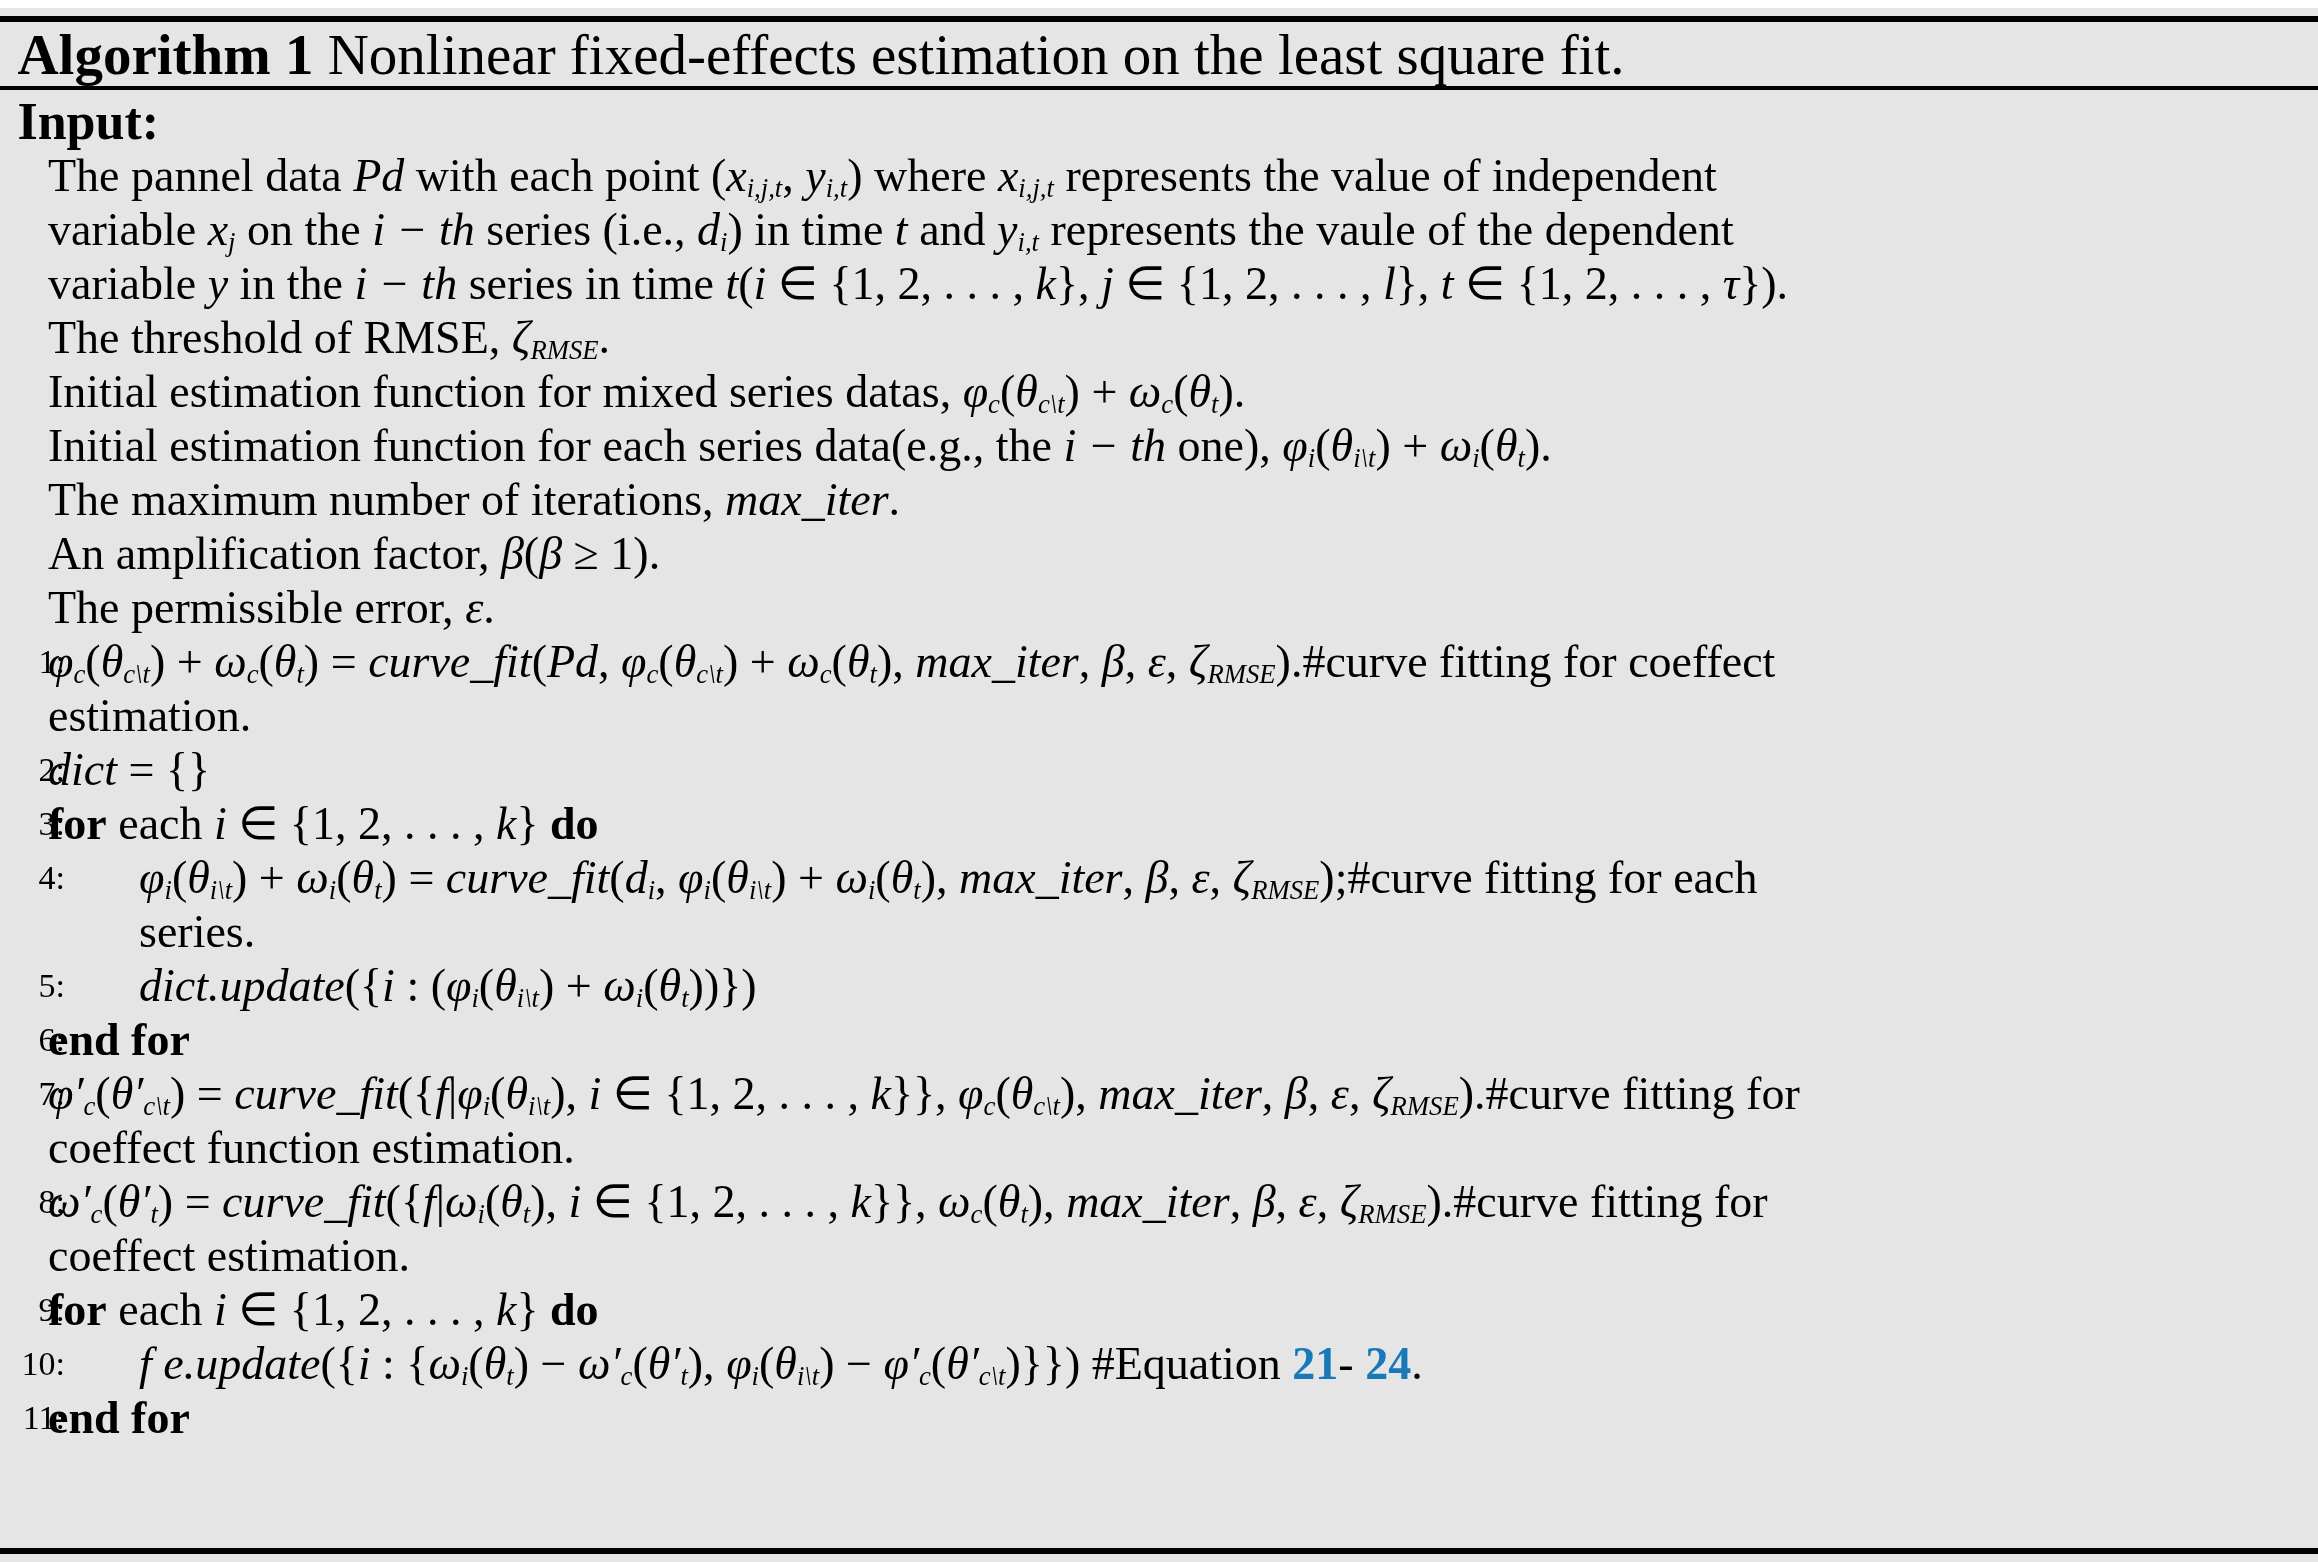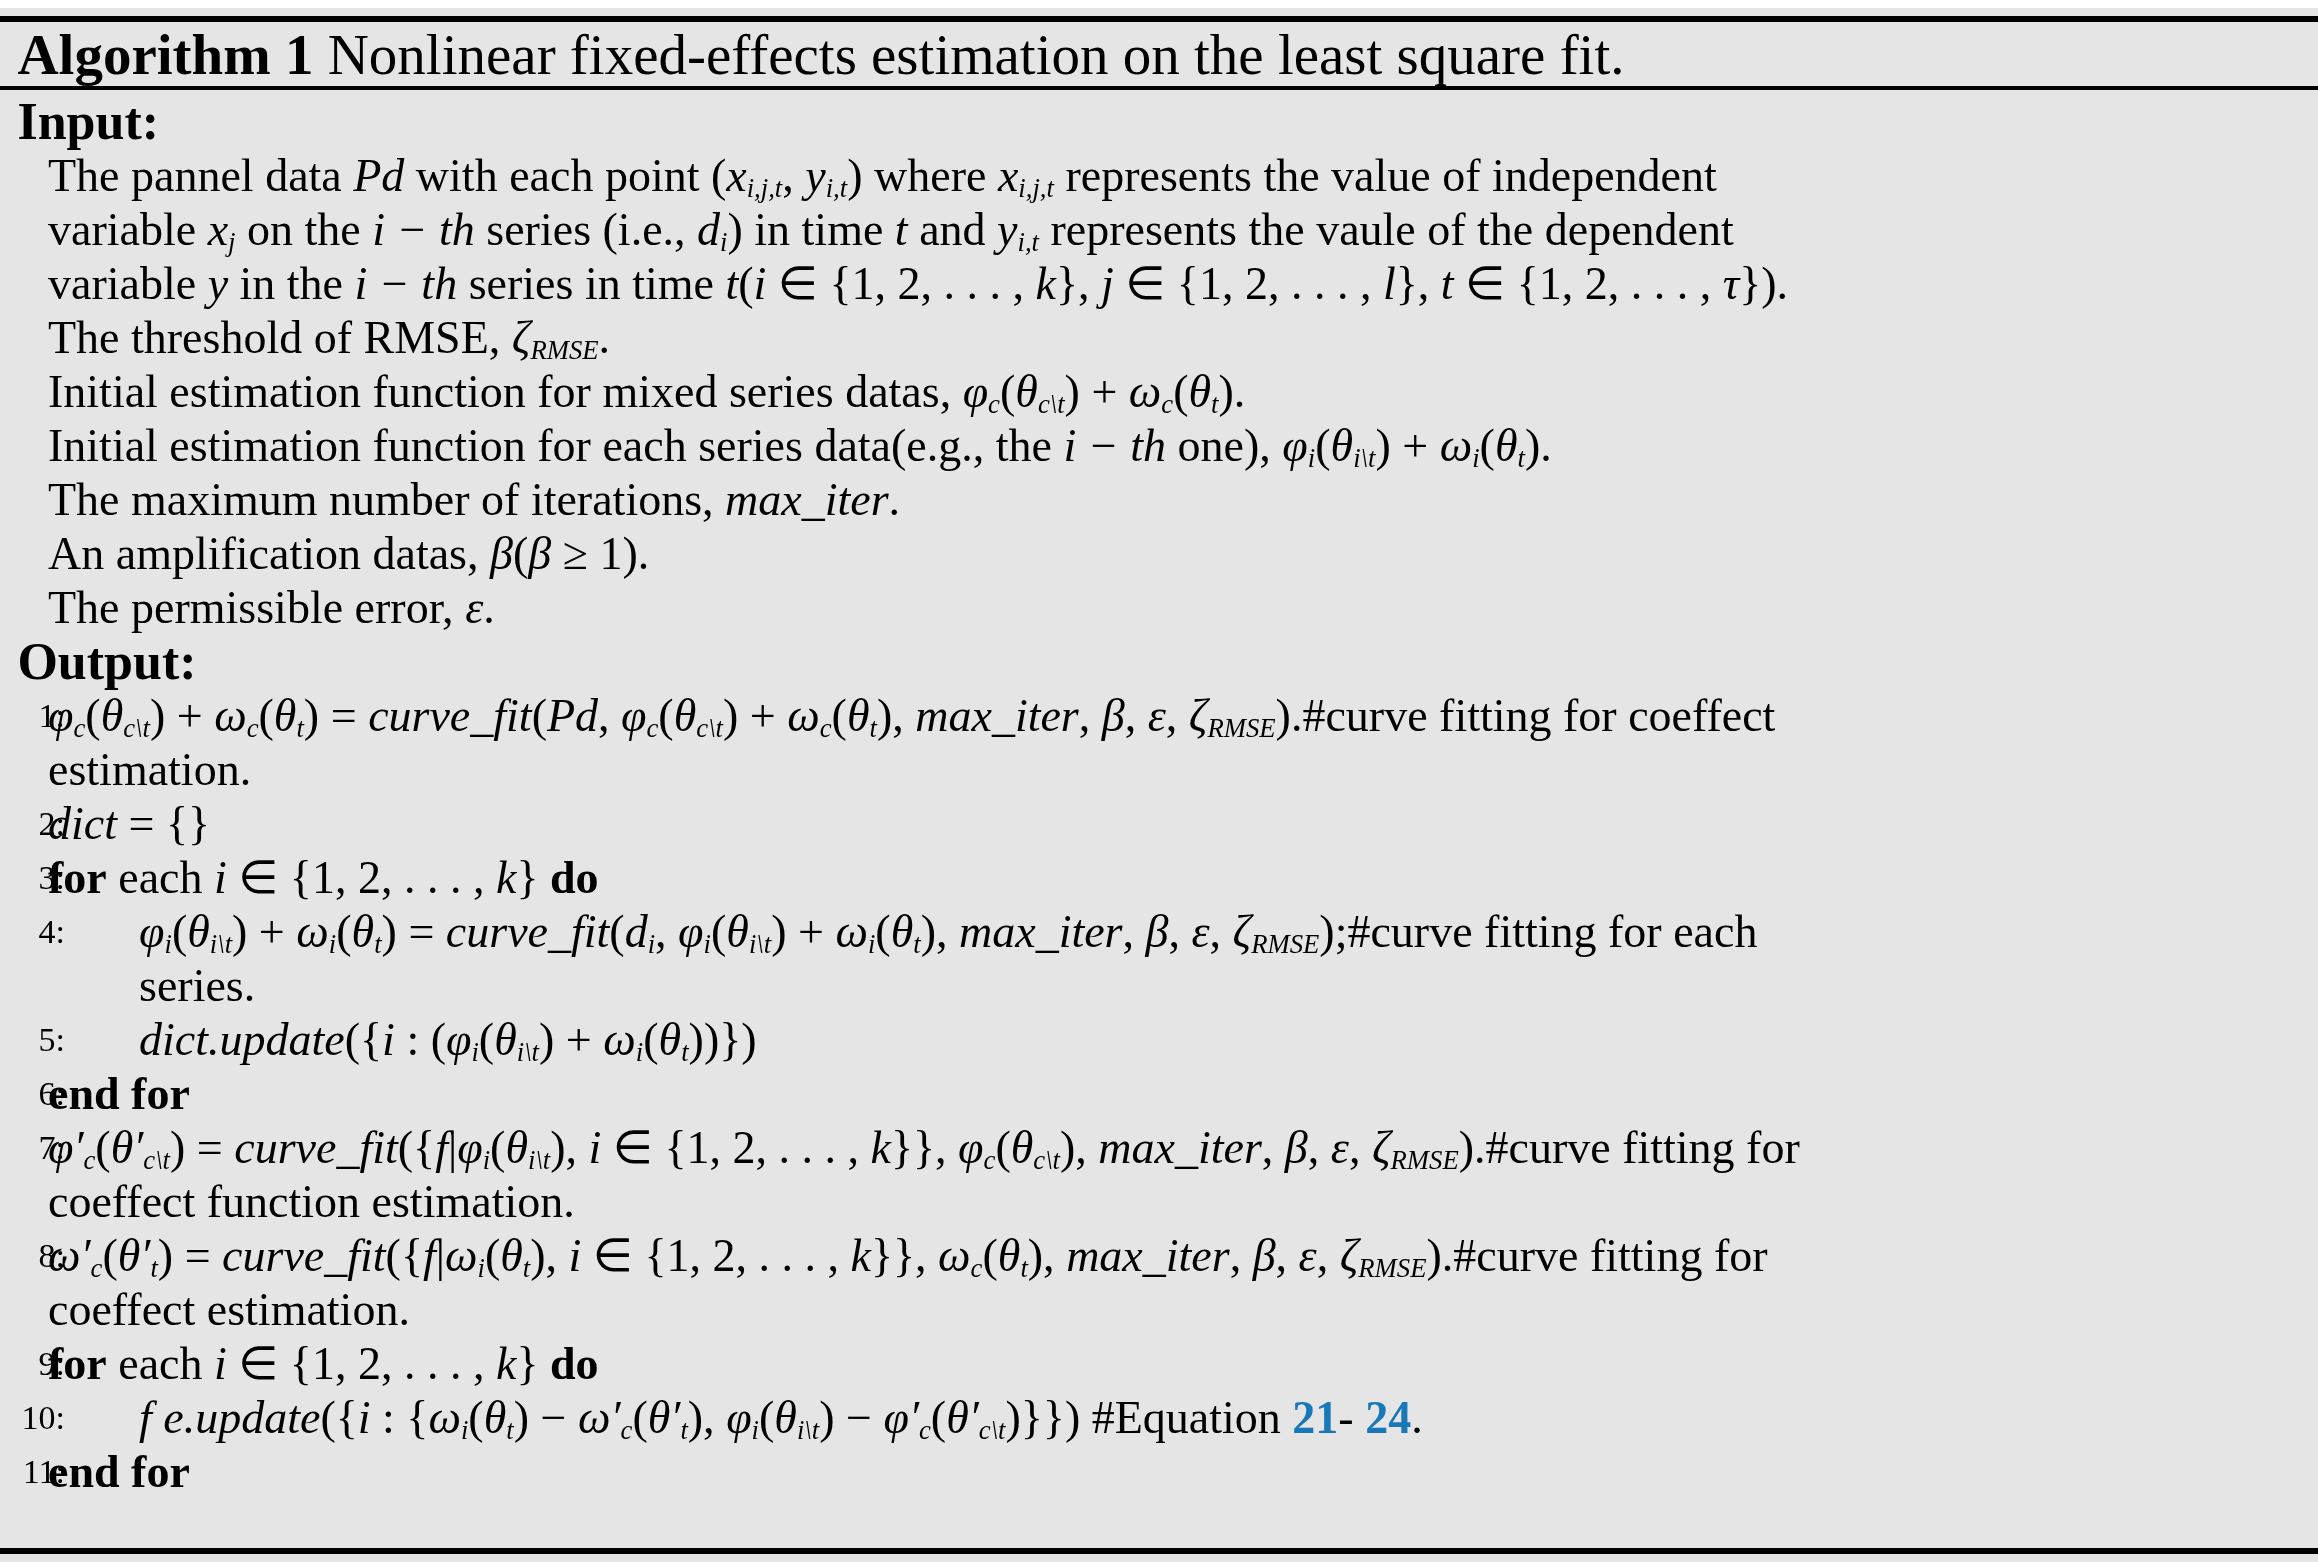--- a/index.html
+++ b/index.html
@@ -60,7 +60,7 @@
       <div class="row"><span class="r-rm">Initial estimation function for mixed series datas, </span><span class="r-it">φ</span><span class="r-sb">c</span><span class="r-rm">(</span><span class="r-it">θ</span><span class="r-sb">c\t</span><span class="r-rm">) + </span><span class="r-it">ω</span><span class="r-sb">c</span><span class="r-rm">(</span><span class="r-it">θ</span><span class="r-sb">t</span><span class="r-rm">).</span></div>
       <div class="row"><span class="r-rm">Initial estimation function for each series data(e.g., the </span><span class="r-it">i − th</span><span class="r-rm"> one), </span><span class="r-it">φ</span><span class="r-sb">i</span><span class="r-rm">(</span><span class="r-it">θ</span><span class="r-sb">i\t</span><span class="r-rm">) + </span><span class="r-it">ω</span><span class="r-sb">i</span><span class="r-rm">(</span><span class="r-it">θ</span><span class="r-sb">t</span><span class="r-rm">).</span></div>
       <div class="row"><span class="r-rm">The maximum number of iterations, </span><span class="r-it">max_iter</span><span class="r-rm">.</span></div>
-      <div class="row"><span class="r-rm">An amplification datas, </span><span class="r-it">β</span><span class="r-rm">(</span><span class="r-it">β</span><span class="r-rm"> ≥ 1).</span></div>
+      <div class="row"><span class="r-rm">An amplification factor, </span><span class="r-it">β</span><span class="r-rm">(</span><span class="r-it">β</span><span class="r-rm"> ≥ 1).</span></div>
       <div class="row"><span class="r-rm">The permissible error, </span><span class="r-it">ε</span><span class="r-rm">.</span></div>
       <div class="row lab"><span class="r-bf">Output:</span></div>
       <div class="row"><span class="num">1:</span><span class="r-it">φ</span><span class="r-sb">c</span><span class="r-rm">(</span><span class="r-it">θ</span><span class="r-sb">c\t</span><span class="r-rm">) + </span><span class="r-it">ω</span><span class="r-sb">c</span><span class="r-rm">(</span><span class="r-it">θ</span><span class="r-sb">t</span><span class="r-rm">) = </span><span class="r-it">curve_fit</span><span class="r-rm">(</span><span class="r-it">Pd</span><span class="r-rm">, </span><span class="r-it">φ</span><span class="r-sb">c</span><span class="r-rm">(</span><span class="r-it">θ</span><span class="r-sb">c\t</span><span class="r-rm">) + </span><span class="r-it">ω</span><span class="r-sb">c</span><span class="r-rm">(</span><span class="r-it">θ</span><span class="r-sb">t</span><span class="r-rm">), </span><span class="r-it">max_iter</span><span class="r-rm">, </span><span class="r-it">β</span><span class="r-rm">, </span><span class="r-it">ε</span><span class="r-rm">, </span><span class="r-it">ζ</span><span class="r-sb">RMSE</span><span class="r-rm">).#curve fitting for coeffect</span></div>

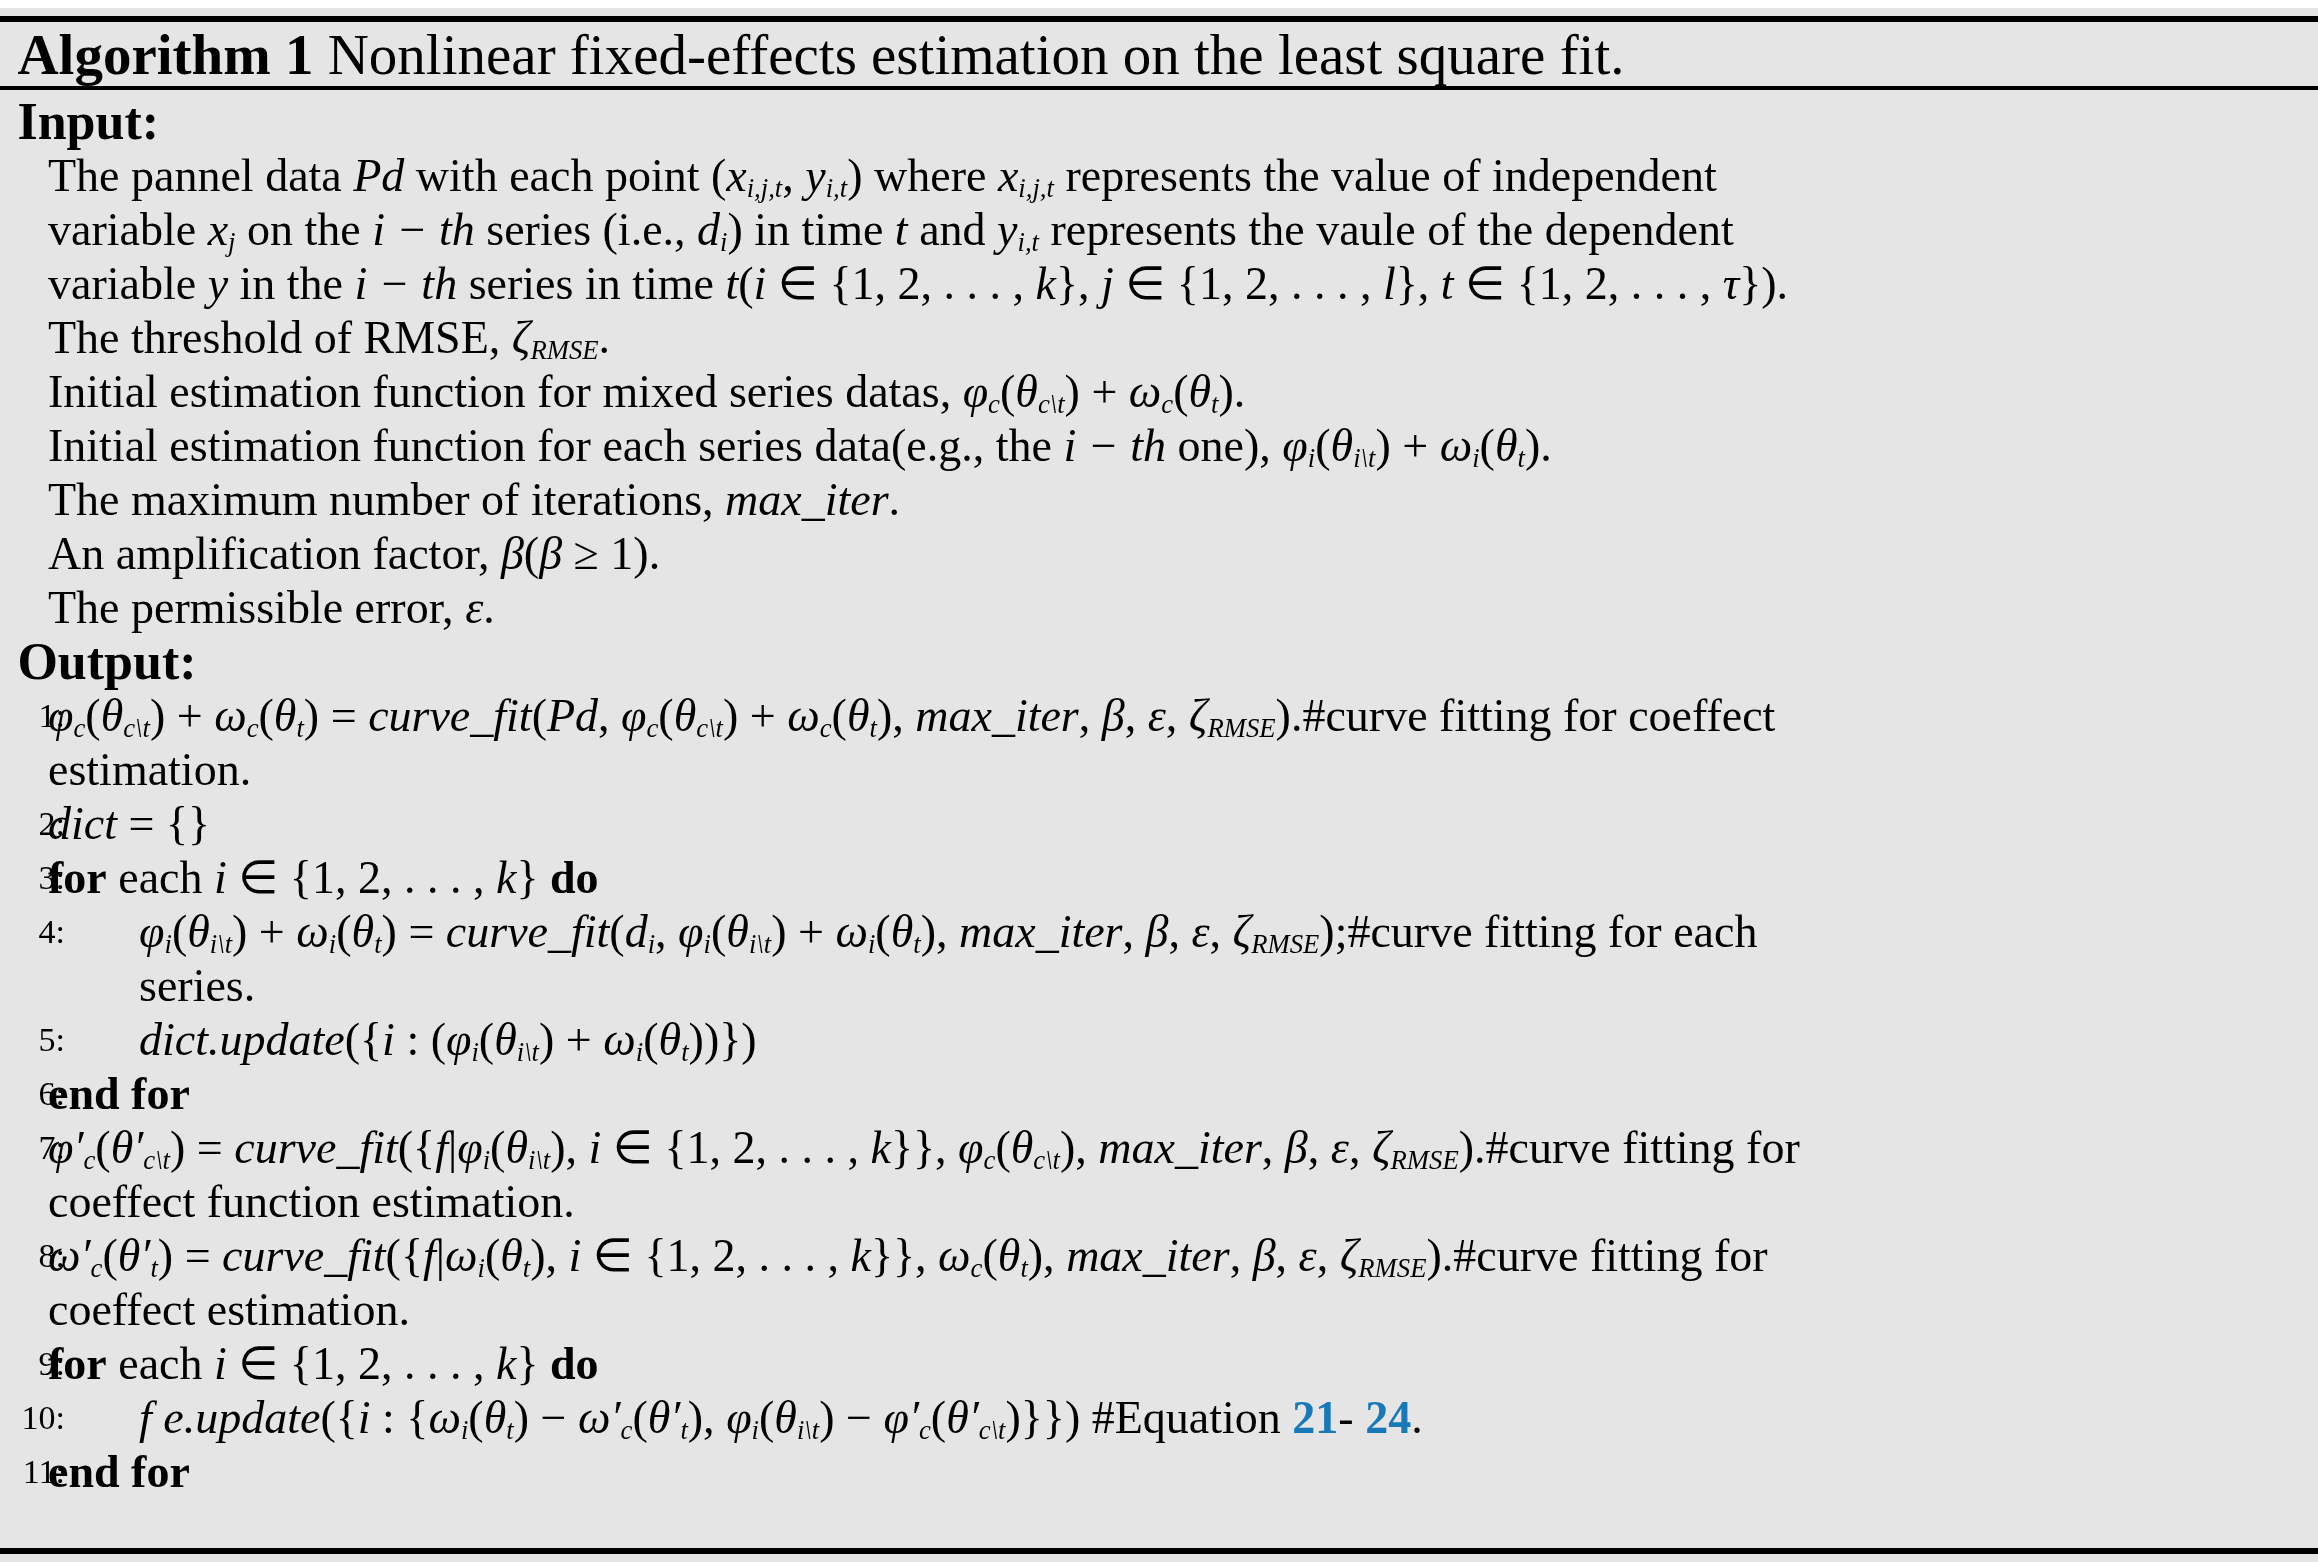--- a/index.html
+++ b/index.html
@@ -62,7 +62,6 @@
       <div class="row"><span class="r-rm">The maximum number of iterations, </span><span class="r-it">max_iter</span><span class="r-rm">.</span></div>
       <div class="row"><span class="r-rm">An amplification factor, </span><span class="r-it">β</span><span class="r-rm">(</span><span class="r-it">β</span><span class="r-rm"> ≥ 1).</span></div>
       <div class="row"><span class="r-rm">The permissible error, </span><span class="r-it">ε</span><span class="r-rm">.</span></div>
-      <div class="row lab"><span class="r-bf">Output:</span></div>
       <div class="row"><span class="num">1:</span><span class="r-it">φ</span><span class="r-sb">c</span><span class="r-rm">(</span><span class="r-it">θ</span><span class="r-sb">c\t</span><span class="r-rm">) + </span><span class="r-it">ω</span><span class="r-sb">c</span><span class="r-rm">(</span><span class="r-it">θ</span><span class="r-sb">t</span><span class="r-rm">) = </span><span class="r-it">curve_fit</span><span class="r-rm">(</span><span class="r-it">Pd</span><span class="r-rm">, </span><span class="r-it">φ</span><span class="r-sb">c</span><span class="r-rm">(</span><span class="r-it">θ</span><span class="r-sb">c\t</span><span class="r-rm">) + </span><span class="r-it">ω</span><span class="r-sb">c</span><span class="r-rm">(</span><span class="r-it">θ</span><span class="r-sb">t</span><span class="r-rm">), </span><span class="r-it">max_iter</span><span class="r-rm">, </span><span class="r-it">β</span><span class="r-rm">, </span><span class="r-it">ε</span><span class="r-rm">, </span><span class="r-it">ζ</span><span class="r-sb">RMSE</span><span class="r-rm">).#curve fitting for coeffect</span></div>
       <div class="row"><span class="r-rm">estimation.</span></div>
       <div class="row"><span class="num">2:</span><span class="r-it">dict</span><span class="r-rm"> = {}</span></div>

